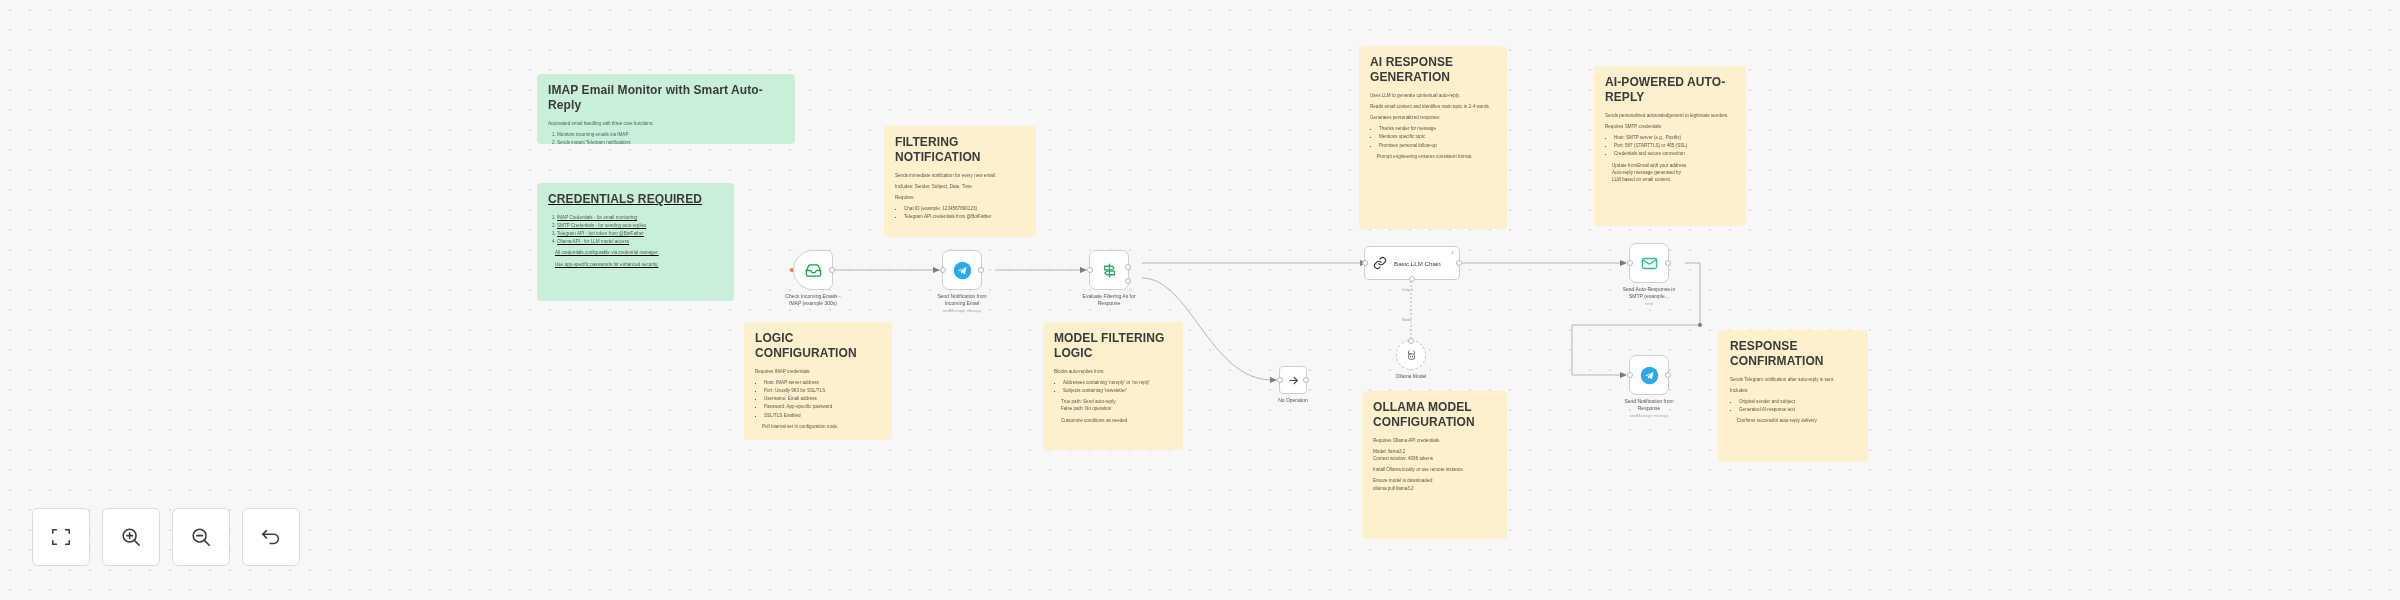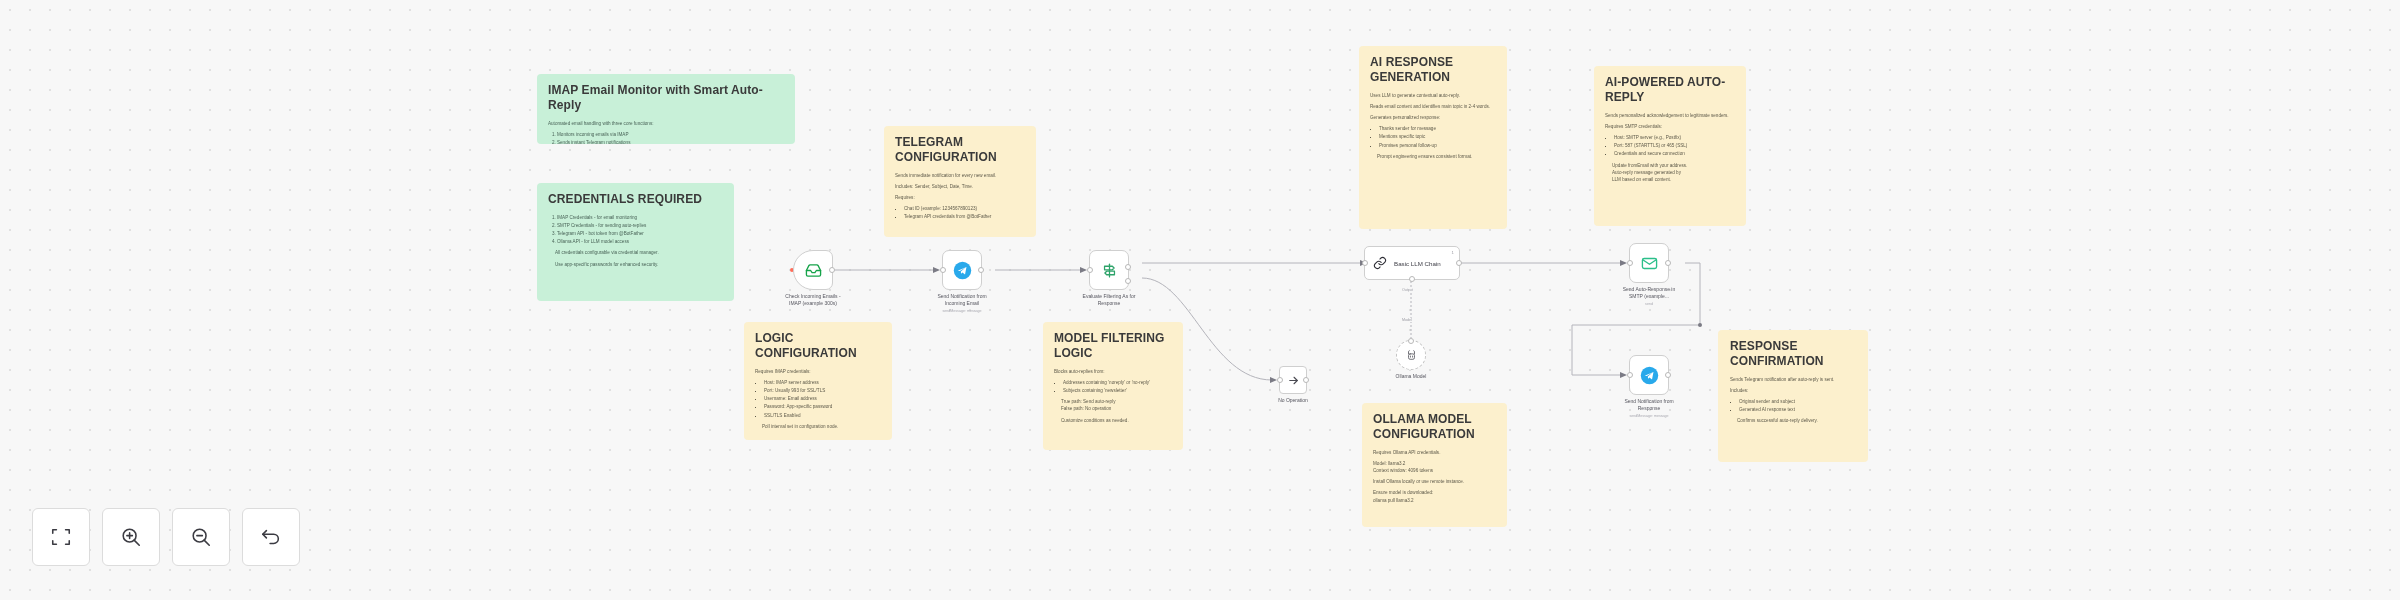--- a/index.html
+++ b/index.html
@@ -178,7 +178,7 @@
   </div>
 
   <div class="note yellow" style="left:884px; top:126px; width:152px; height:111px;">
-    <h3>TELEGRAM CONFIGURATION</h3>
+    <h3>FILTERING NOTIFICATION</h3>
     <p>Sends immediate notification for every new email.</p>
     <p>Includes: Sender, Subject, Date, Time.</p>
     <p>Requires:</p>

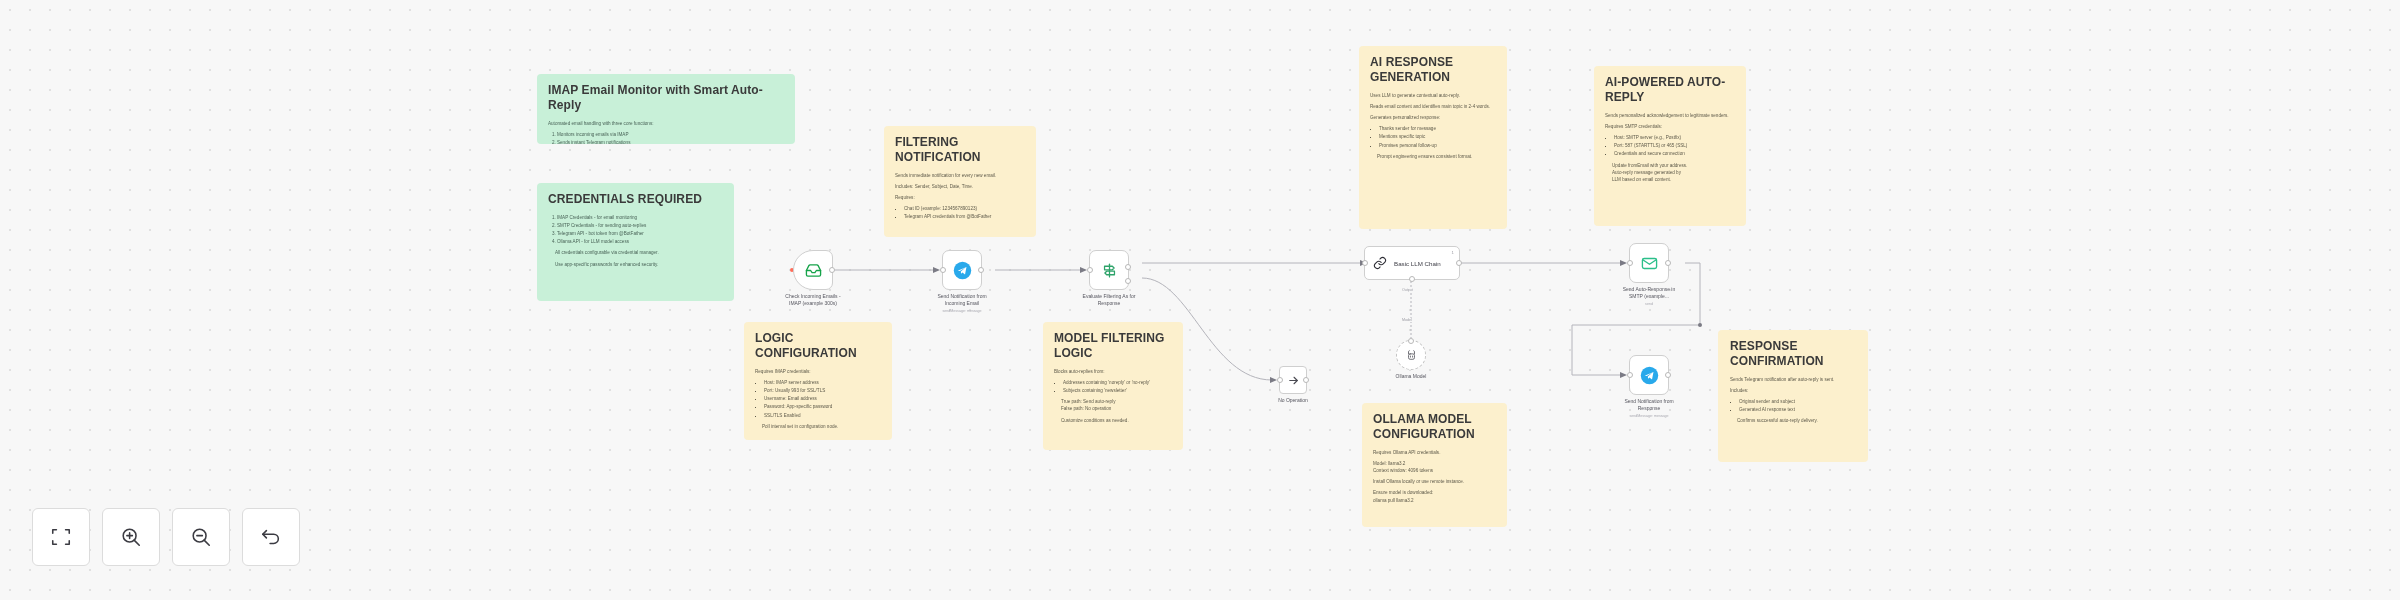--- a/index.html
+++ b/index.html
@@ -165,7 +165,7 @@
     <p class="indent">Filters out noreply addresses and newsletters.</p>
   </div>
 
-  <div class="note green" style="left:537px; top:183px; width:197px; height:118px;">
+  <div class="note green" style="left:537px; top:183px; width:197px; height:118px;text-decoration:underline;">
     <h3>CREDENTIALS REQUIRED</h3>
     <ol>
       <li>IMAP Credentials - for email monitoring</li>

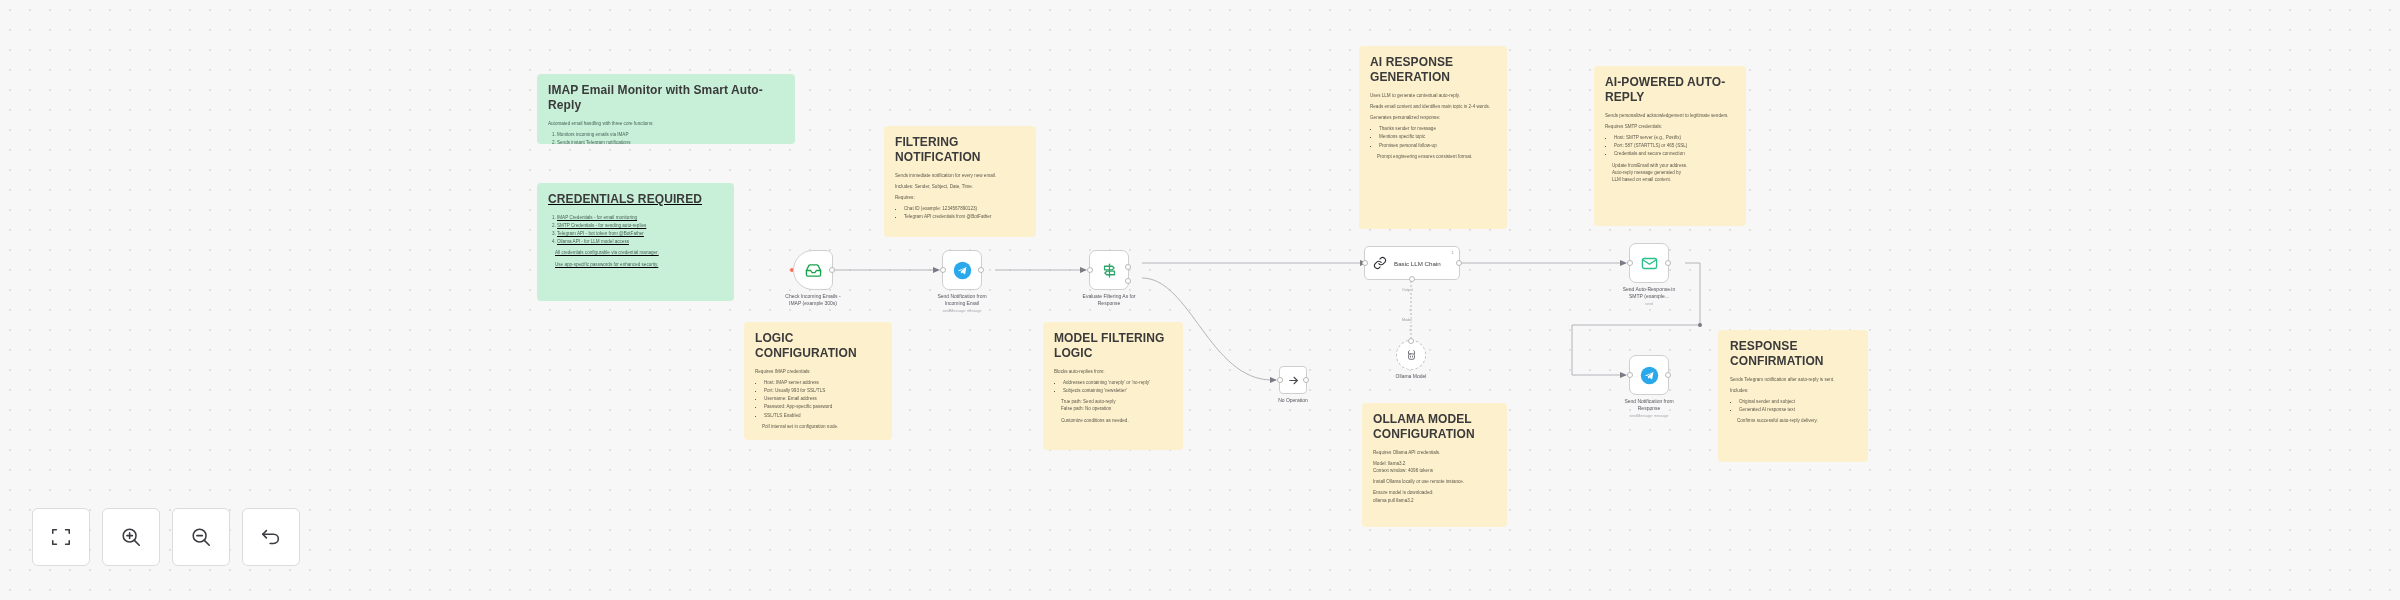--- a/index.html
+++ b/index.html
@@ -240,7 +240,7 @@
 LLM based on email content.</p>
   </div>
 
-  <div class="note yellow" style="left:1362px; top:403px; width:145px; height:124px;">
+  <div class="note yellow" style="left:1362px; top:391px; width:145px; height:148px;">
     <h3>OLLAMA MODEL CONFIGURATION</h3>
     <p>Requires Ollama API credentials.</p>
     <p style="white-space:pre-line">Model: llama3.2

